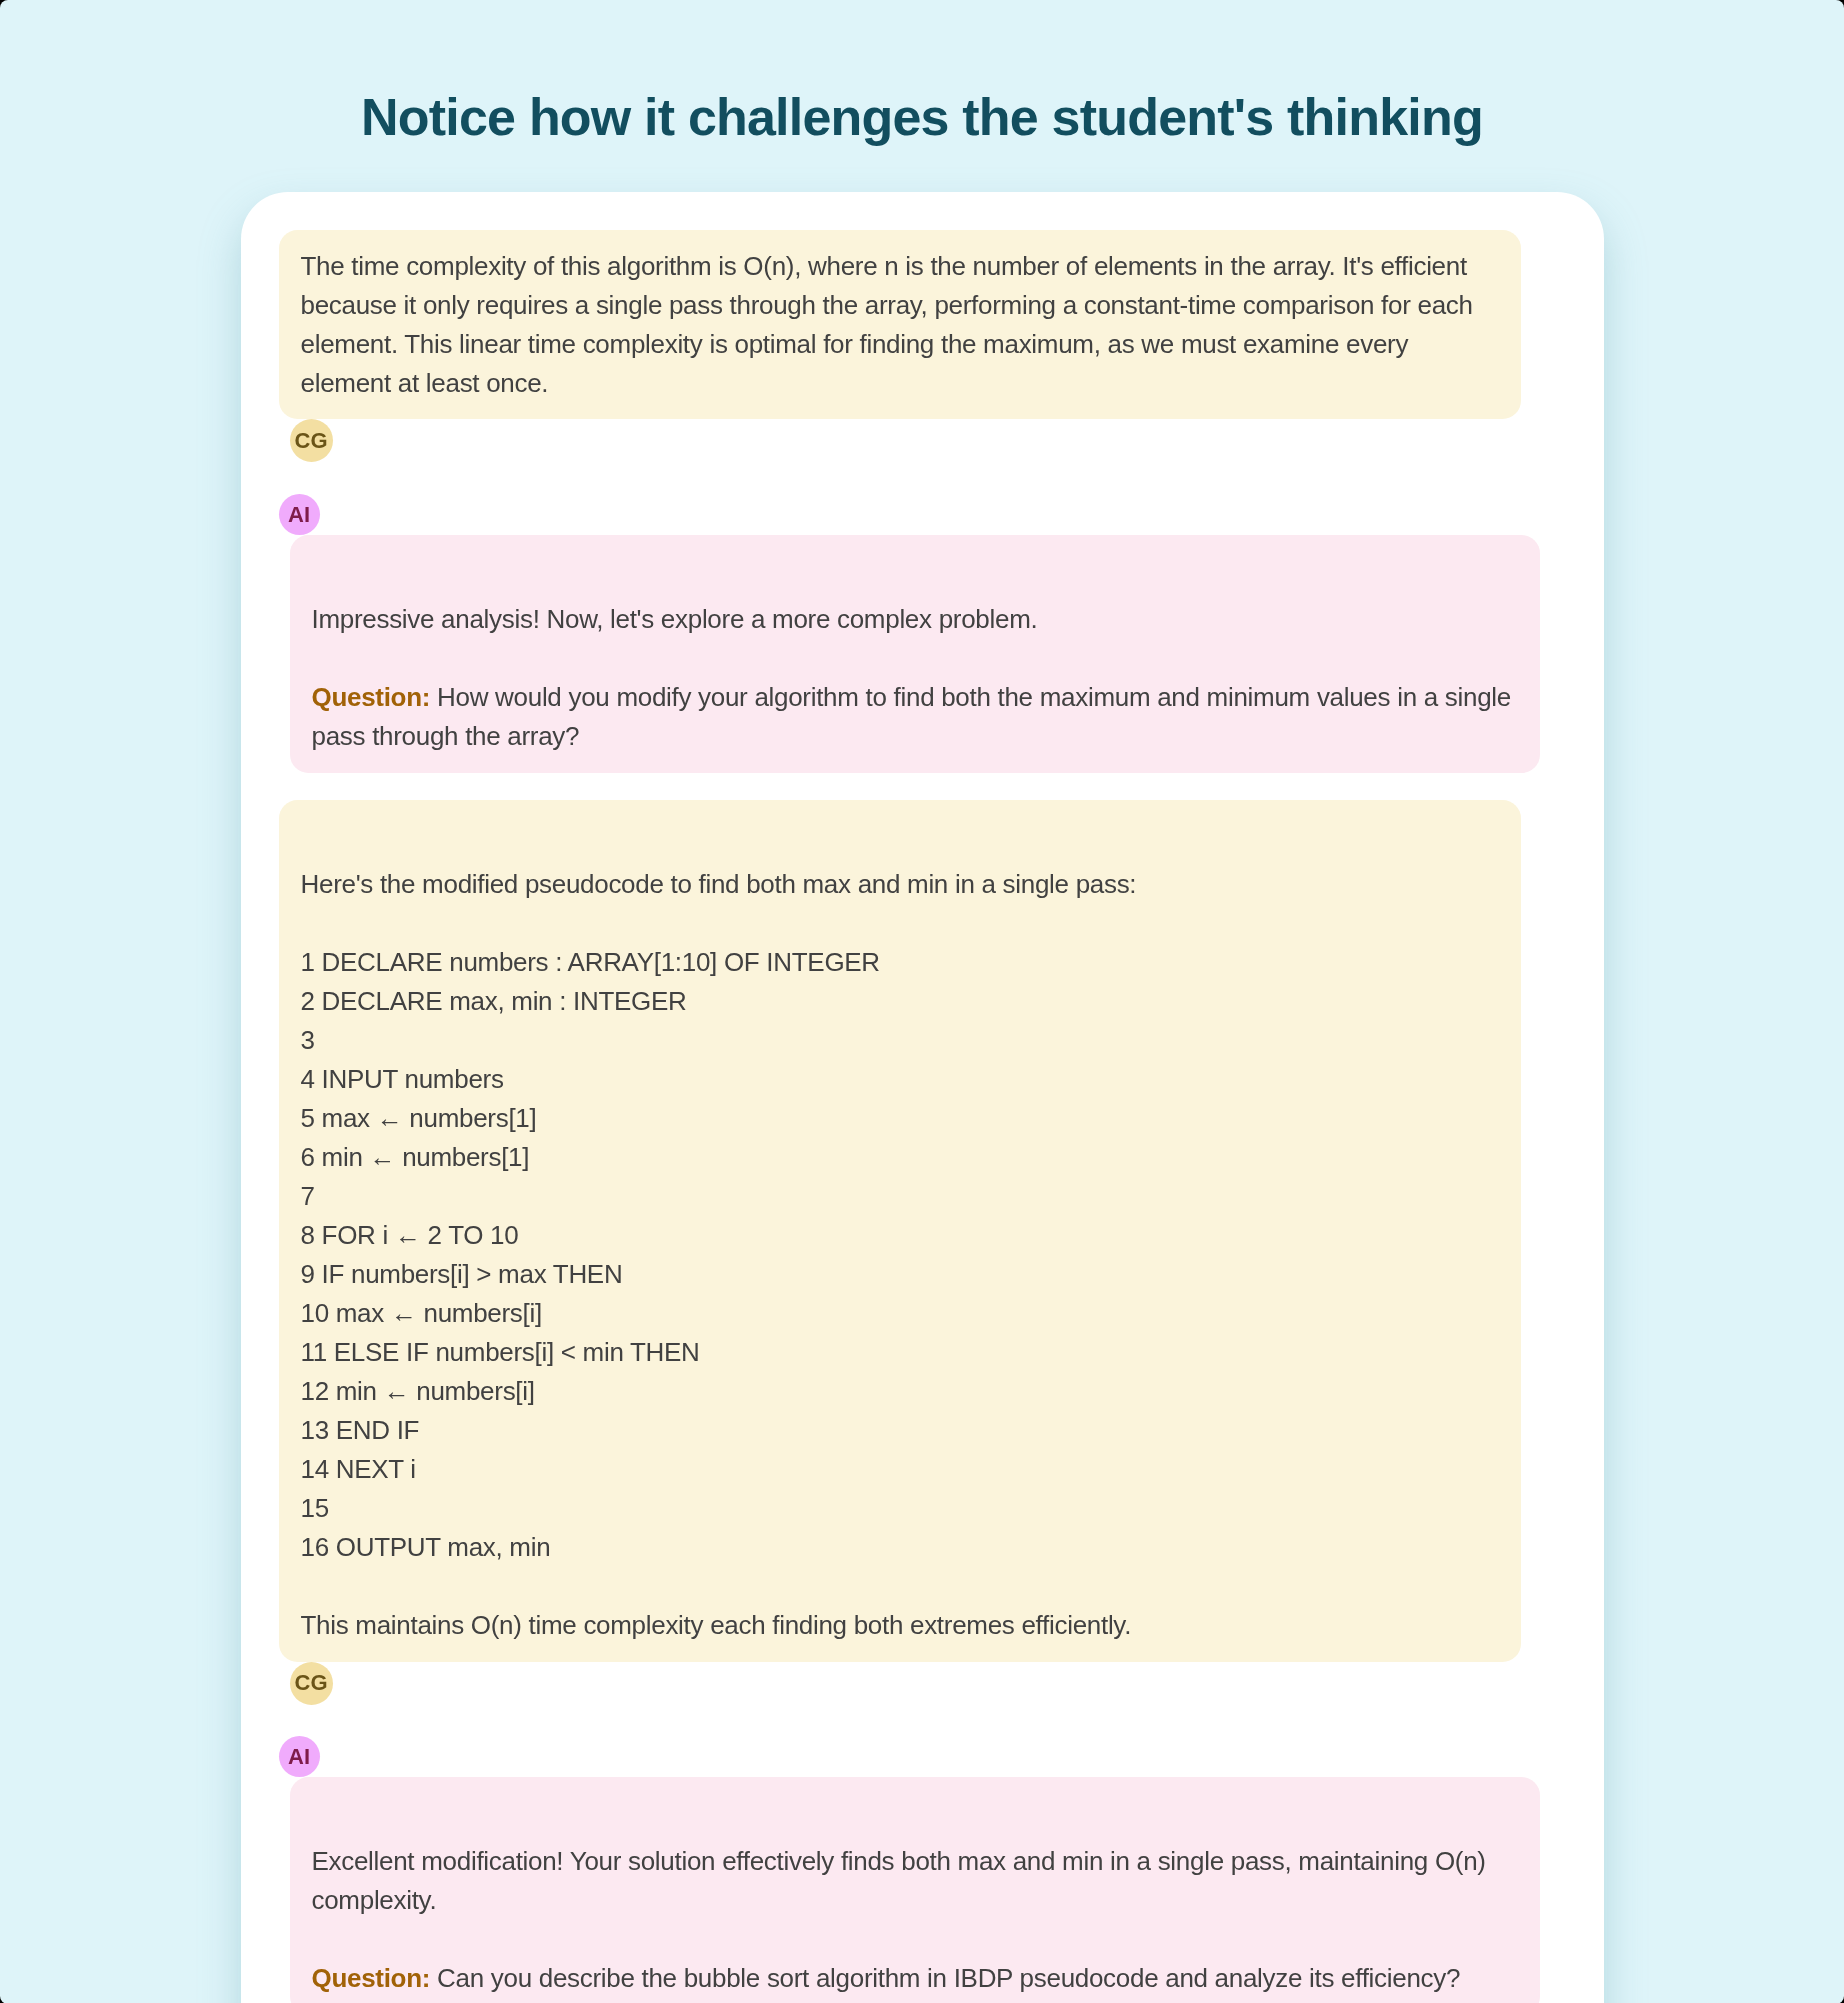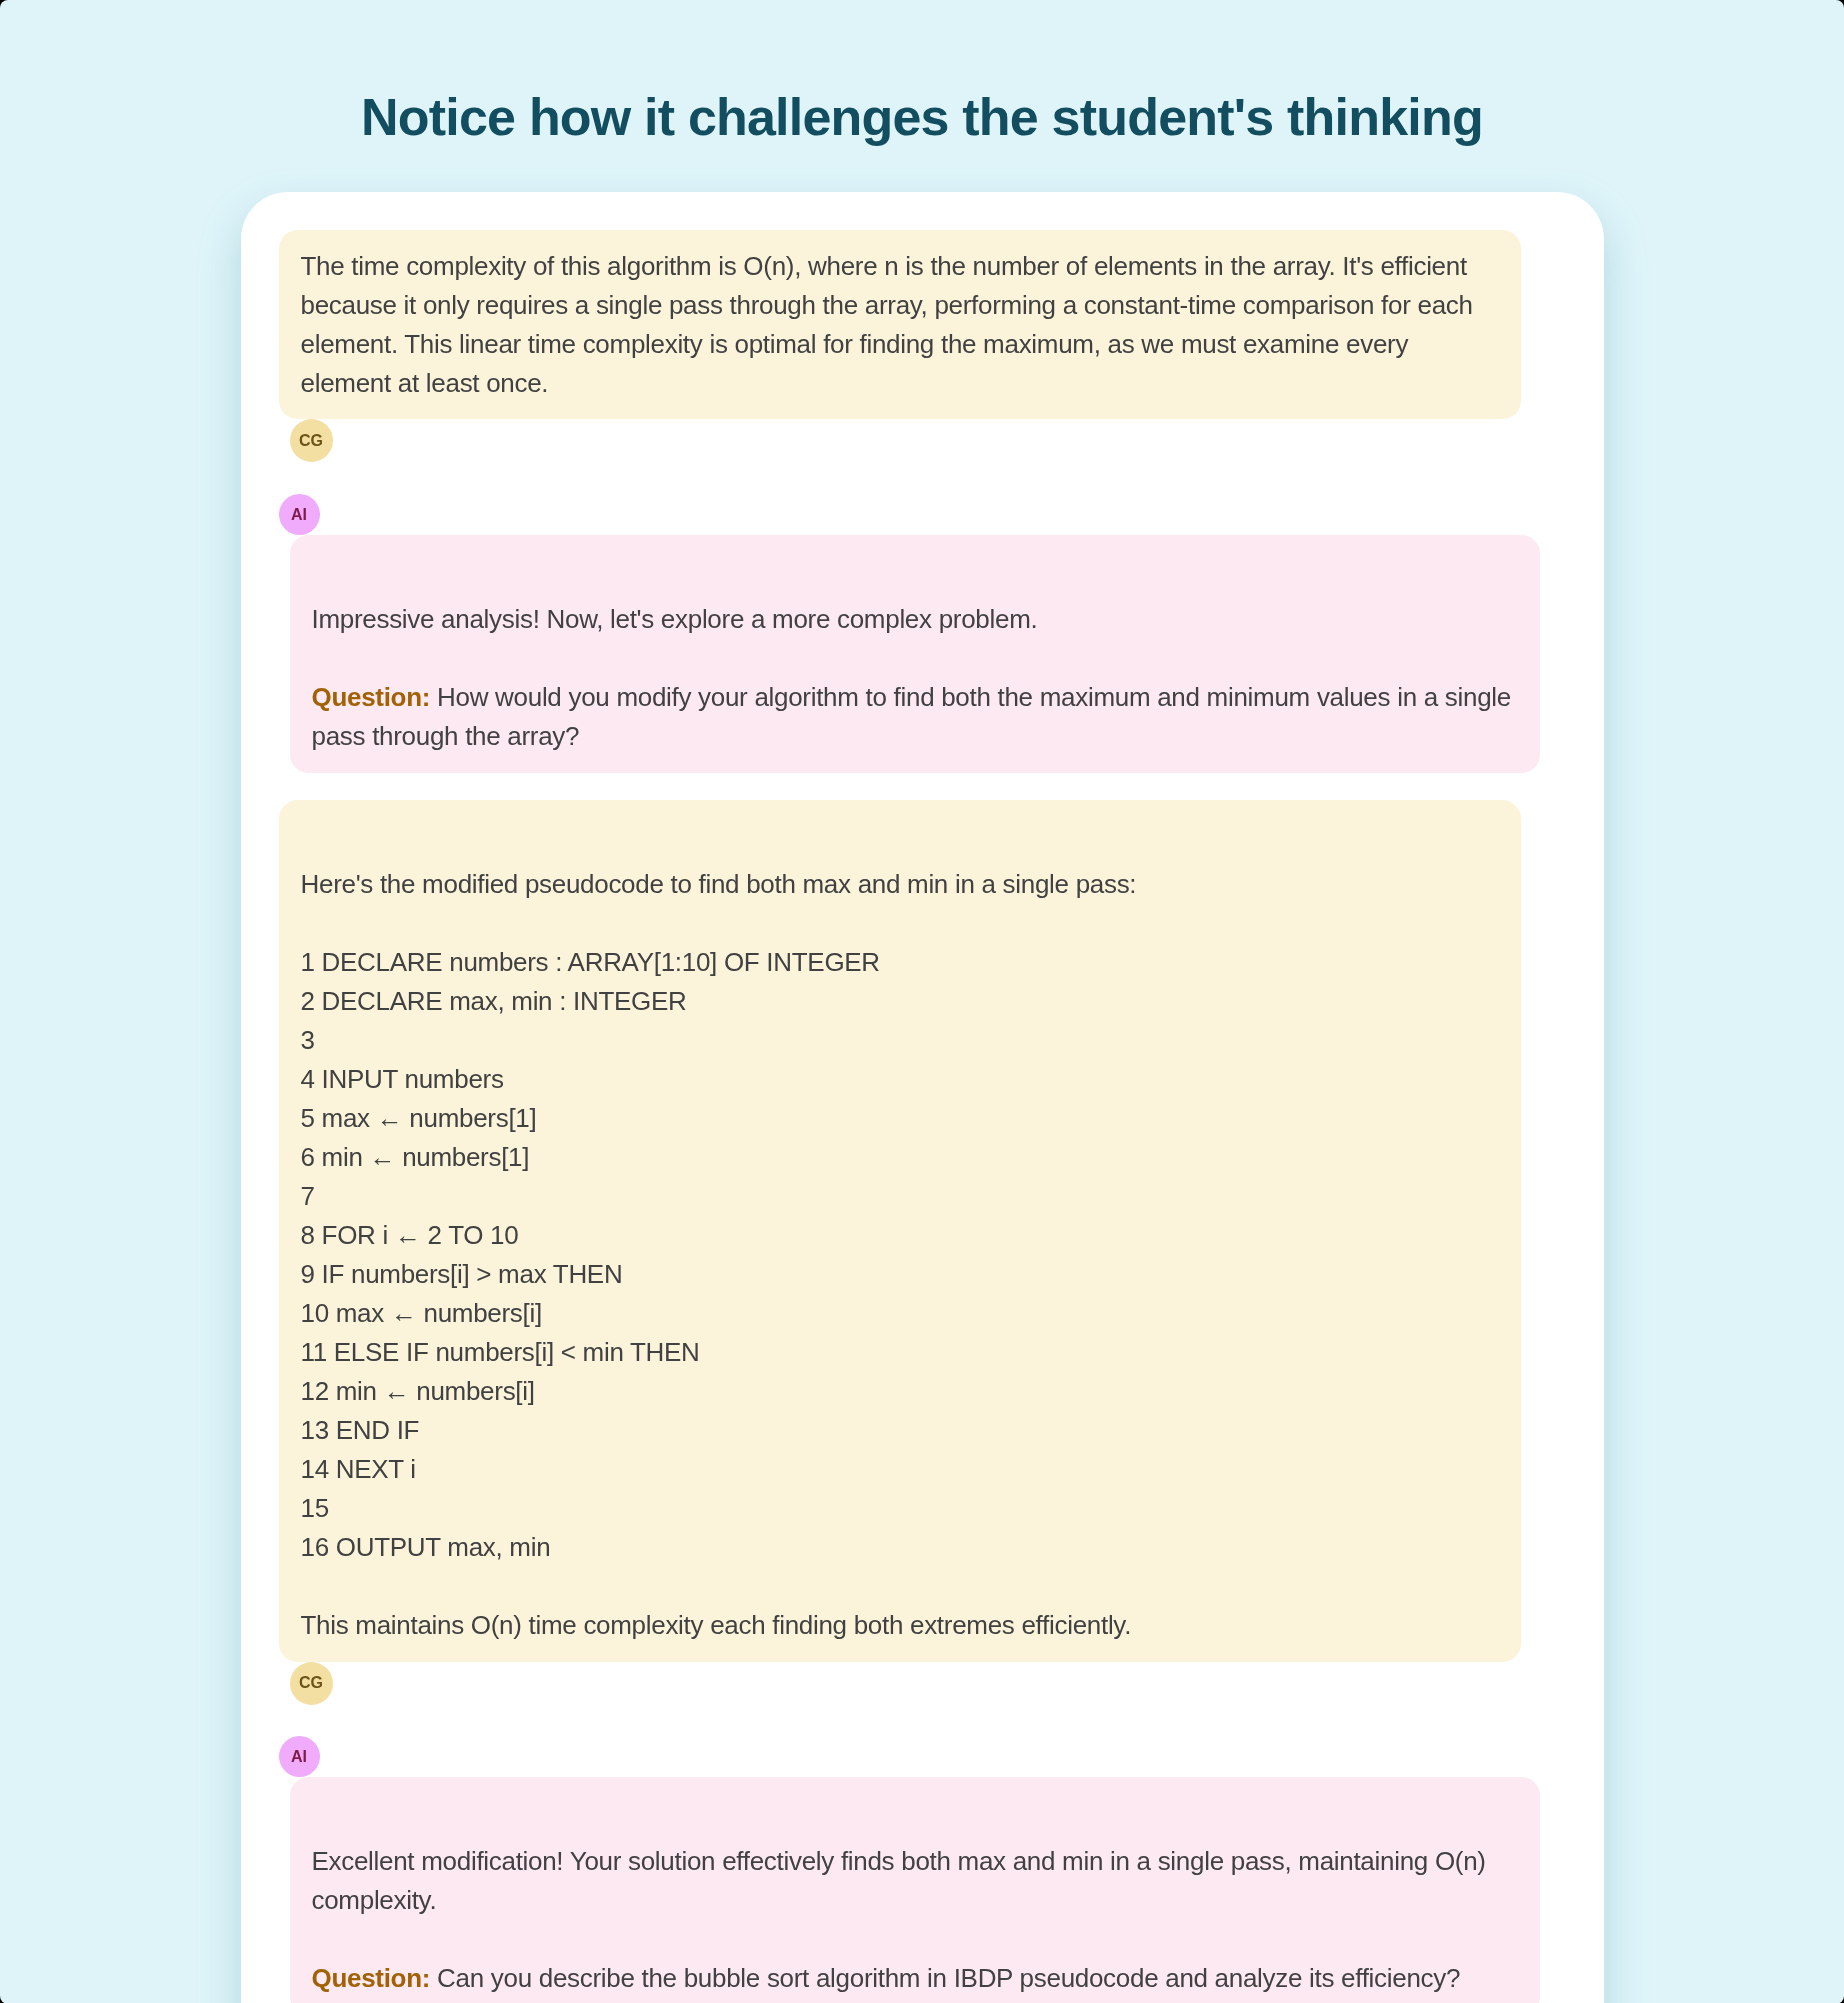--- a/index.html
+++ b/index.html
@@ -48,7 +48,7 @@
     width:43px; height:43px;
     border-radius:50%;
     display:flex; align-items:center; justify-content:center;
-    font-weight:700; font-size:16px;
+    font-weight:700; font-size:22px;
     letter-spacing:0;
   }
   .avatar.cg { background:#f3dfa2; color:#6a5417; margin-left:11px; }

